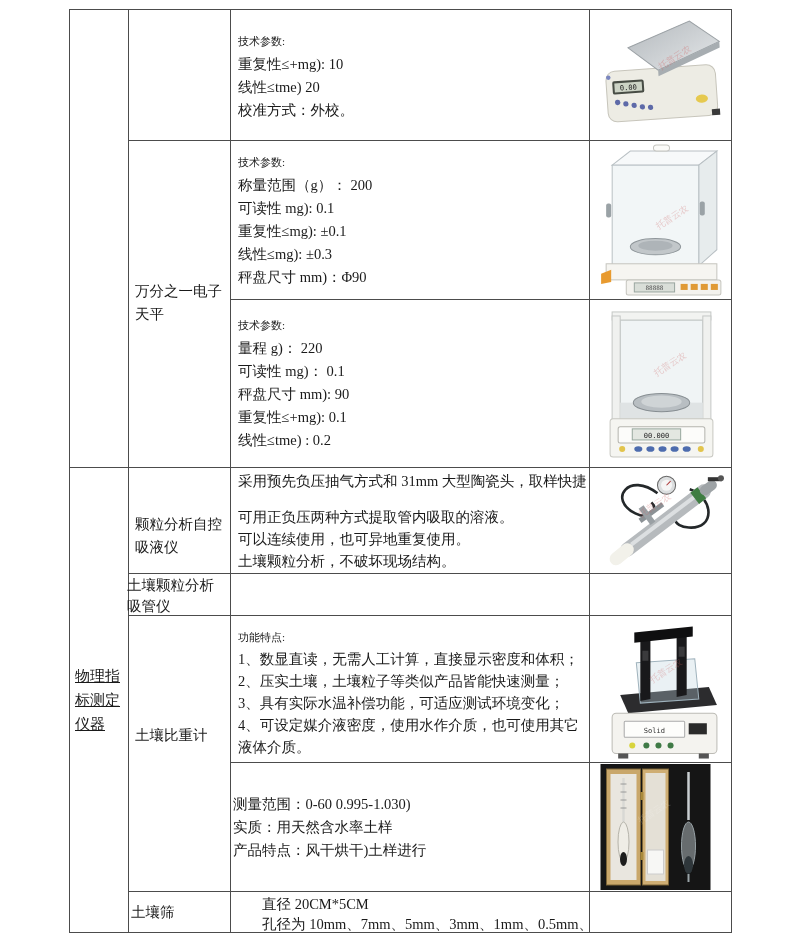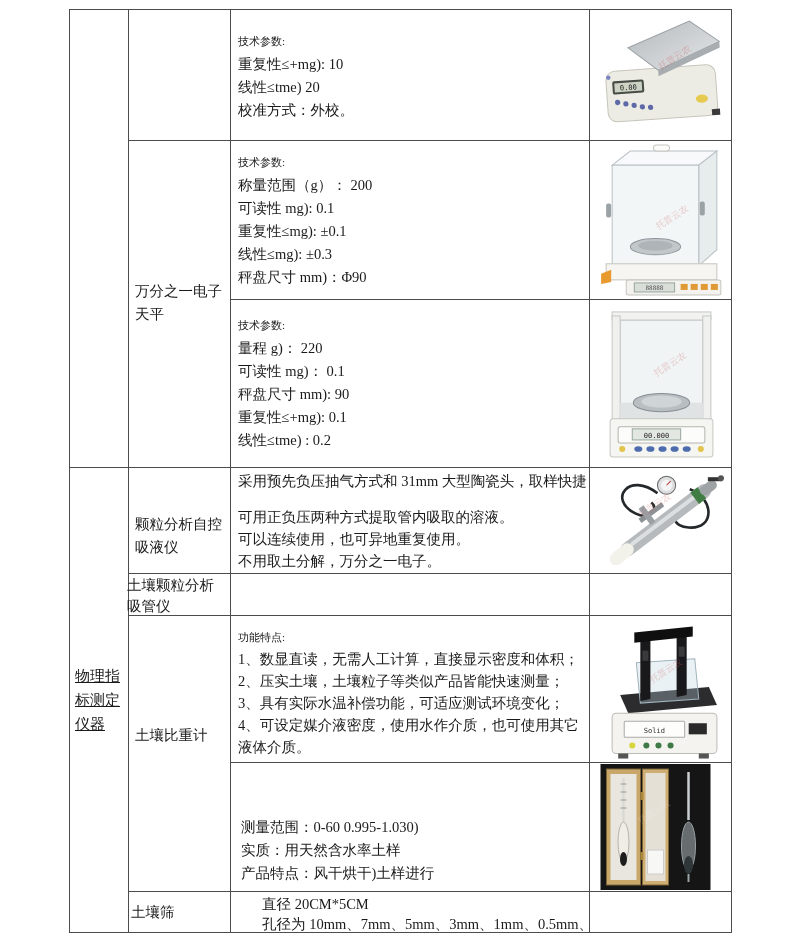--- a/index.html
+++ b/index.html
@@ -107,7 +107,7 @@
     <div>
         <div class="ln">可用正负压两种方式提取管内吸取的溶液。</div>
         <div class="ln">可以连续使用，也可异地重复使用。</div>
-        <div class="ln">不用取土分解，万分之一电子。</div>
+        <div class="ln">土壤颗粒分析，不破坏现场结构。</div>
       </div>
   </div>
 

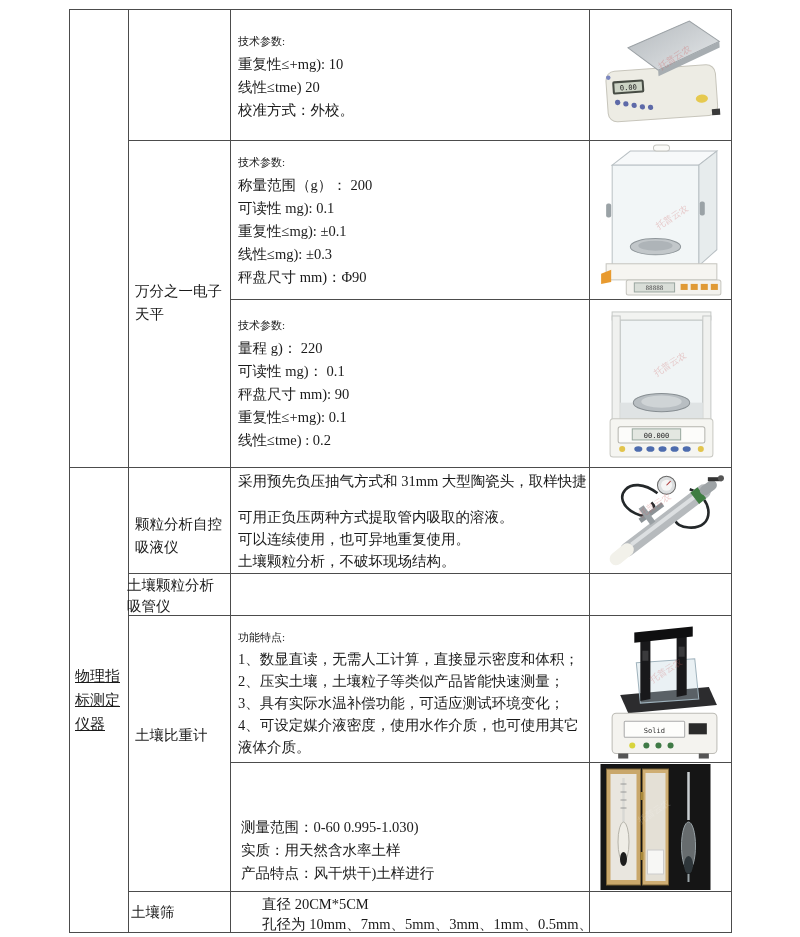--- a/index.html
+++ b/index.html
@@ -122,7 +122,7 @@
       </div>
   </div>
 
-  <div class="cell" style="left:241px;top:793px;width:348px;margin-top:23px;">
+  <div class="cell" style="left:233px;top:793px;width:348px;">
       <div class="ln">测量范围：0-60 0.995-1.030)</div>
       <div class="ln">实质：用天然含水率土样</div>
       <div class="ln">产品特点：风干烘干)土样进行</div>

